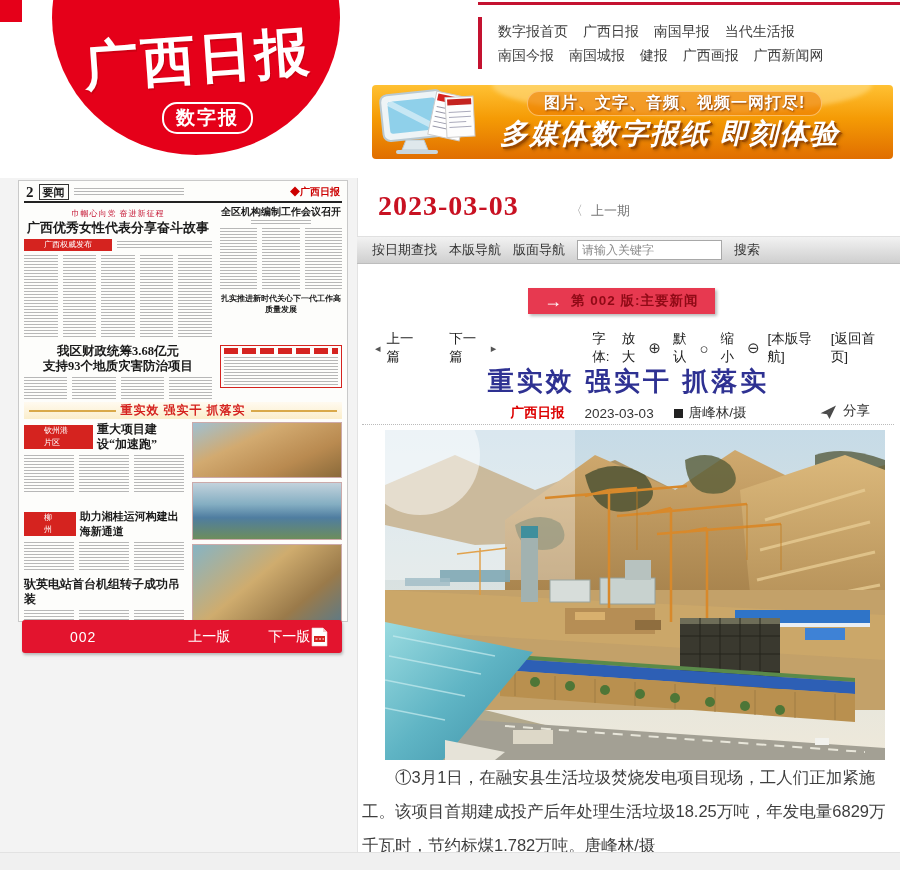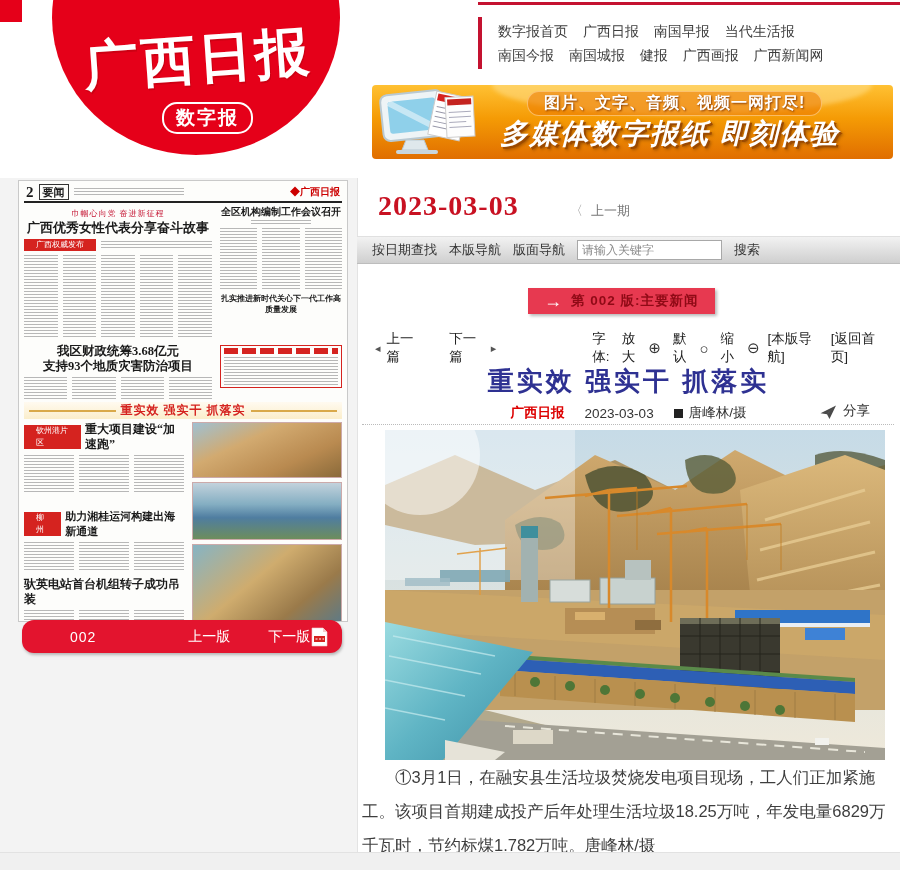--- a/index.html
+++ b/index.html
@@ -48,7 +48,7 @@
   .ftcols > i{flex:1;display:block;}
   .t-slogan{color:#c41230;font-size:8px;text-align:center;margin-top:3px;letter-spacing:1px;}
   .t-head-main{font-size:13px;font-weight:bold;text-align:center;line-height:16px;margin-top:1px;}
-  .t-badge{display:inline-block;background:#d5231f;color:#fff;font-size:8px;line-height:12px;padding:0 12px;
+  .t-badge{display:inline-block;background:#d5231f;color:#fff;font-size:8px;line-height:12px;padding:0 20px;
            font-family:"Liberation Sans",sans-serif;}
   .t-row{display:flex;gap:8px;margin-top:2px;}
   .t-h-r1{font-size:10px;font-weight:bold;text-align:center;line-height:13px;}

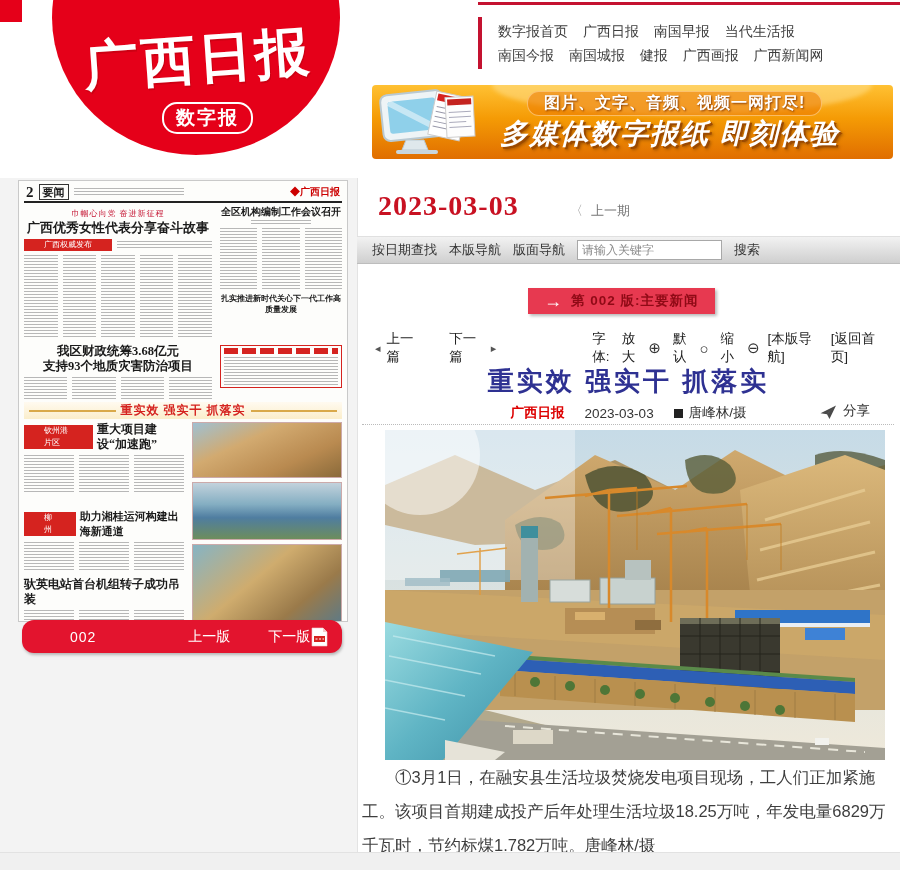--- a/index.html
+++ b/index.html
@@ -64,7 +64,7 @@
   .ph1{height:56px;background:linear-gradient(155deg,#9fc0d2 0%,#d2aa70 35%,#b98a50 70%,#8a6a3a 100%);}
   .ph2{height:58px;background:linear-gradient(180deg,#c2d2dc 0%,#84aec2 38%,#4f7da0 62%,#6d8d5c 100%);margin-top:4px;}
   .ph3{height:84px;background:linear-gradient(140deg,#86b4c4 0%,#cfac6e 42%,#9a7a4a 72%,#5a7a8a 100%);margin-top:4px;}
-  .thumb-footer{position:absolute;left:22px;top:620px;width:320px;height:33px;background:#e3142e;border-radius:12px;
+  .thumb-footer{position:absolute;left:22px;top:620px;width:320px;height:33px;background:#e3142e;border-radius:3px;
                 display:flex;align-items:center;color:#fff;font-size:14px;box-shadow:1px 2px 3px rgba(0,0,0,.25);}
   .thumb-footer .pg{margin-left:48px;letter-spacing:1px;}
   .thumb-footer .nav{margin-left:92px;cursor:pointer;}

